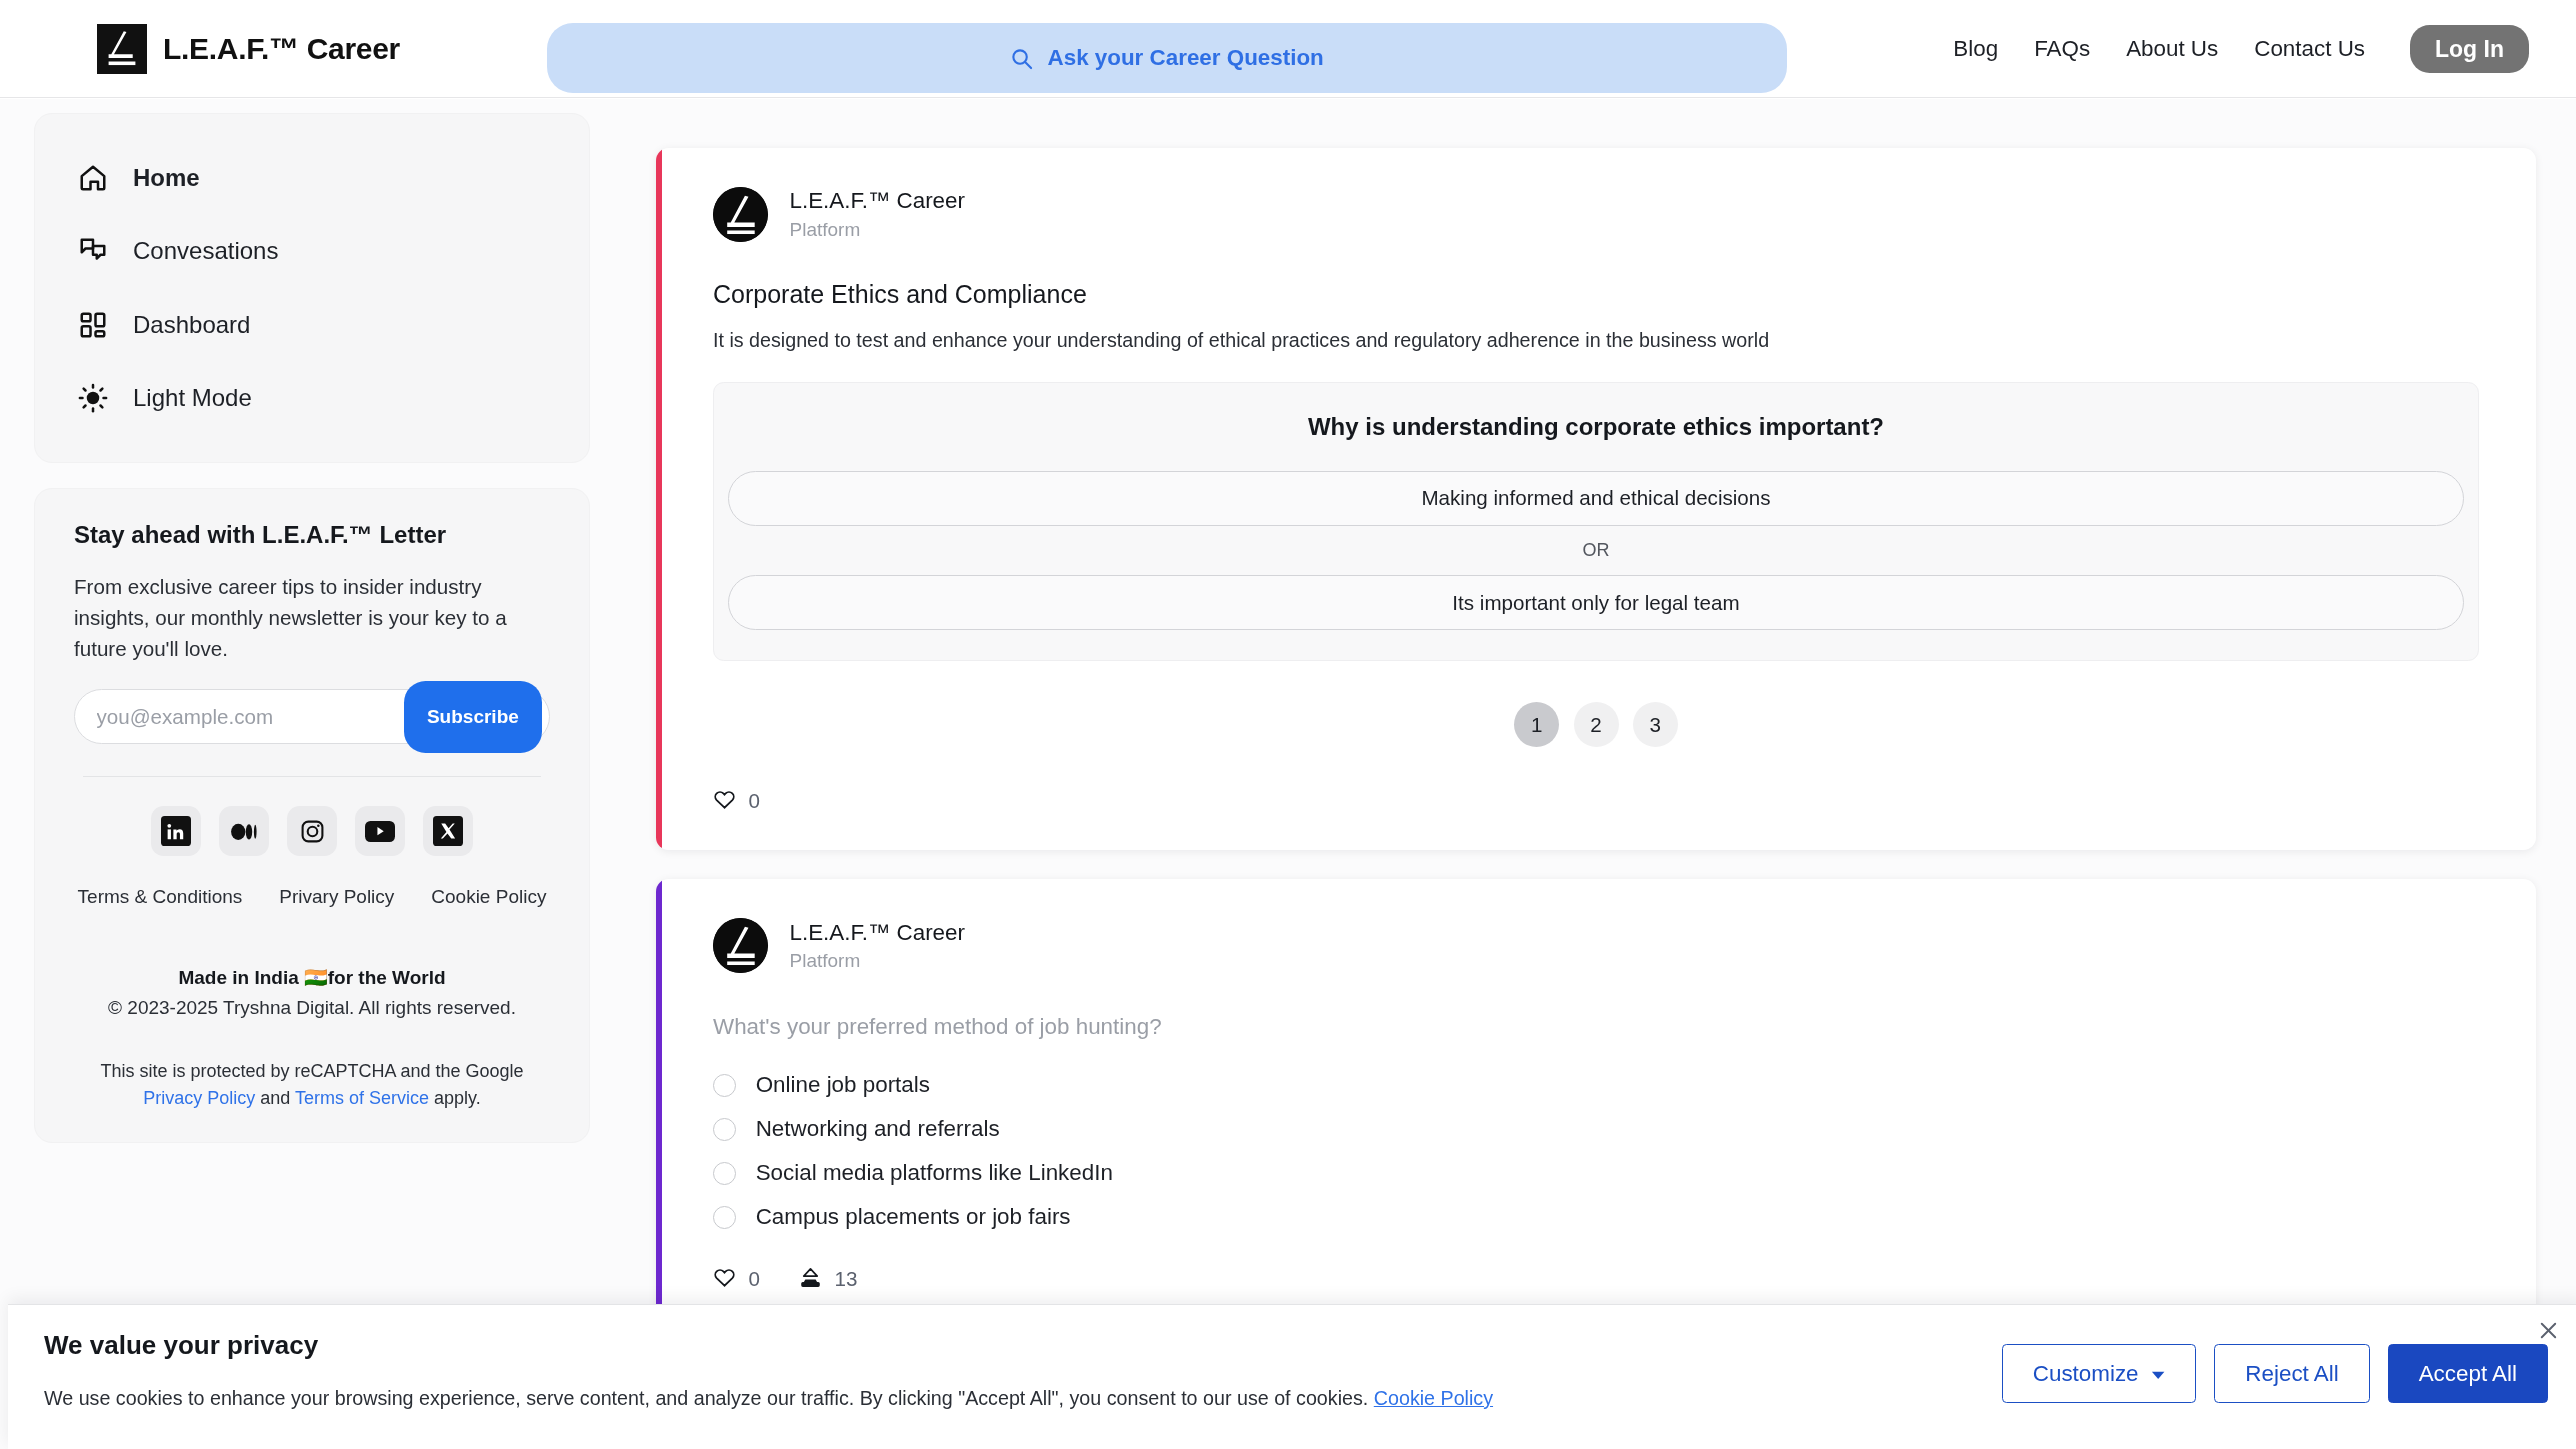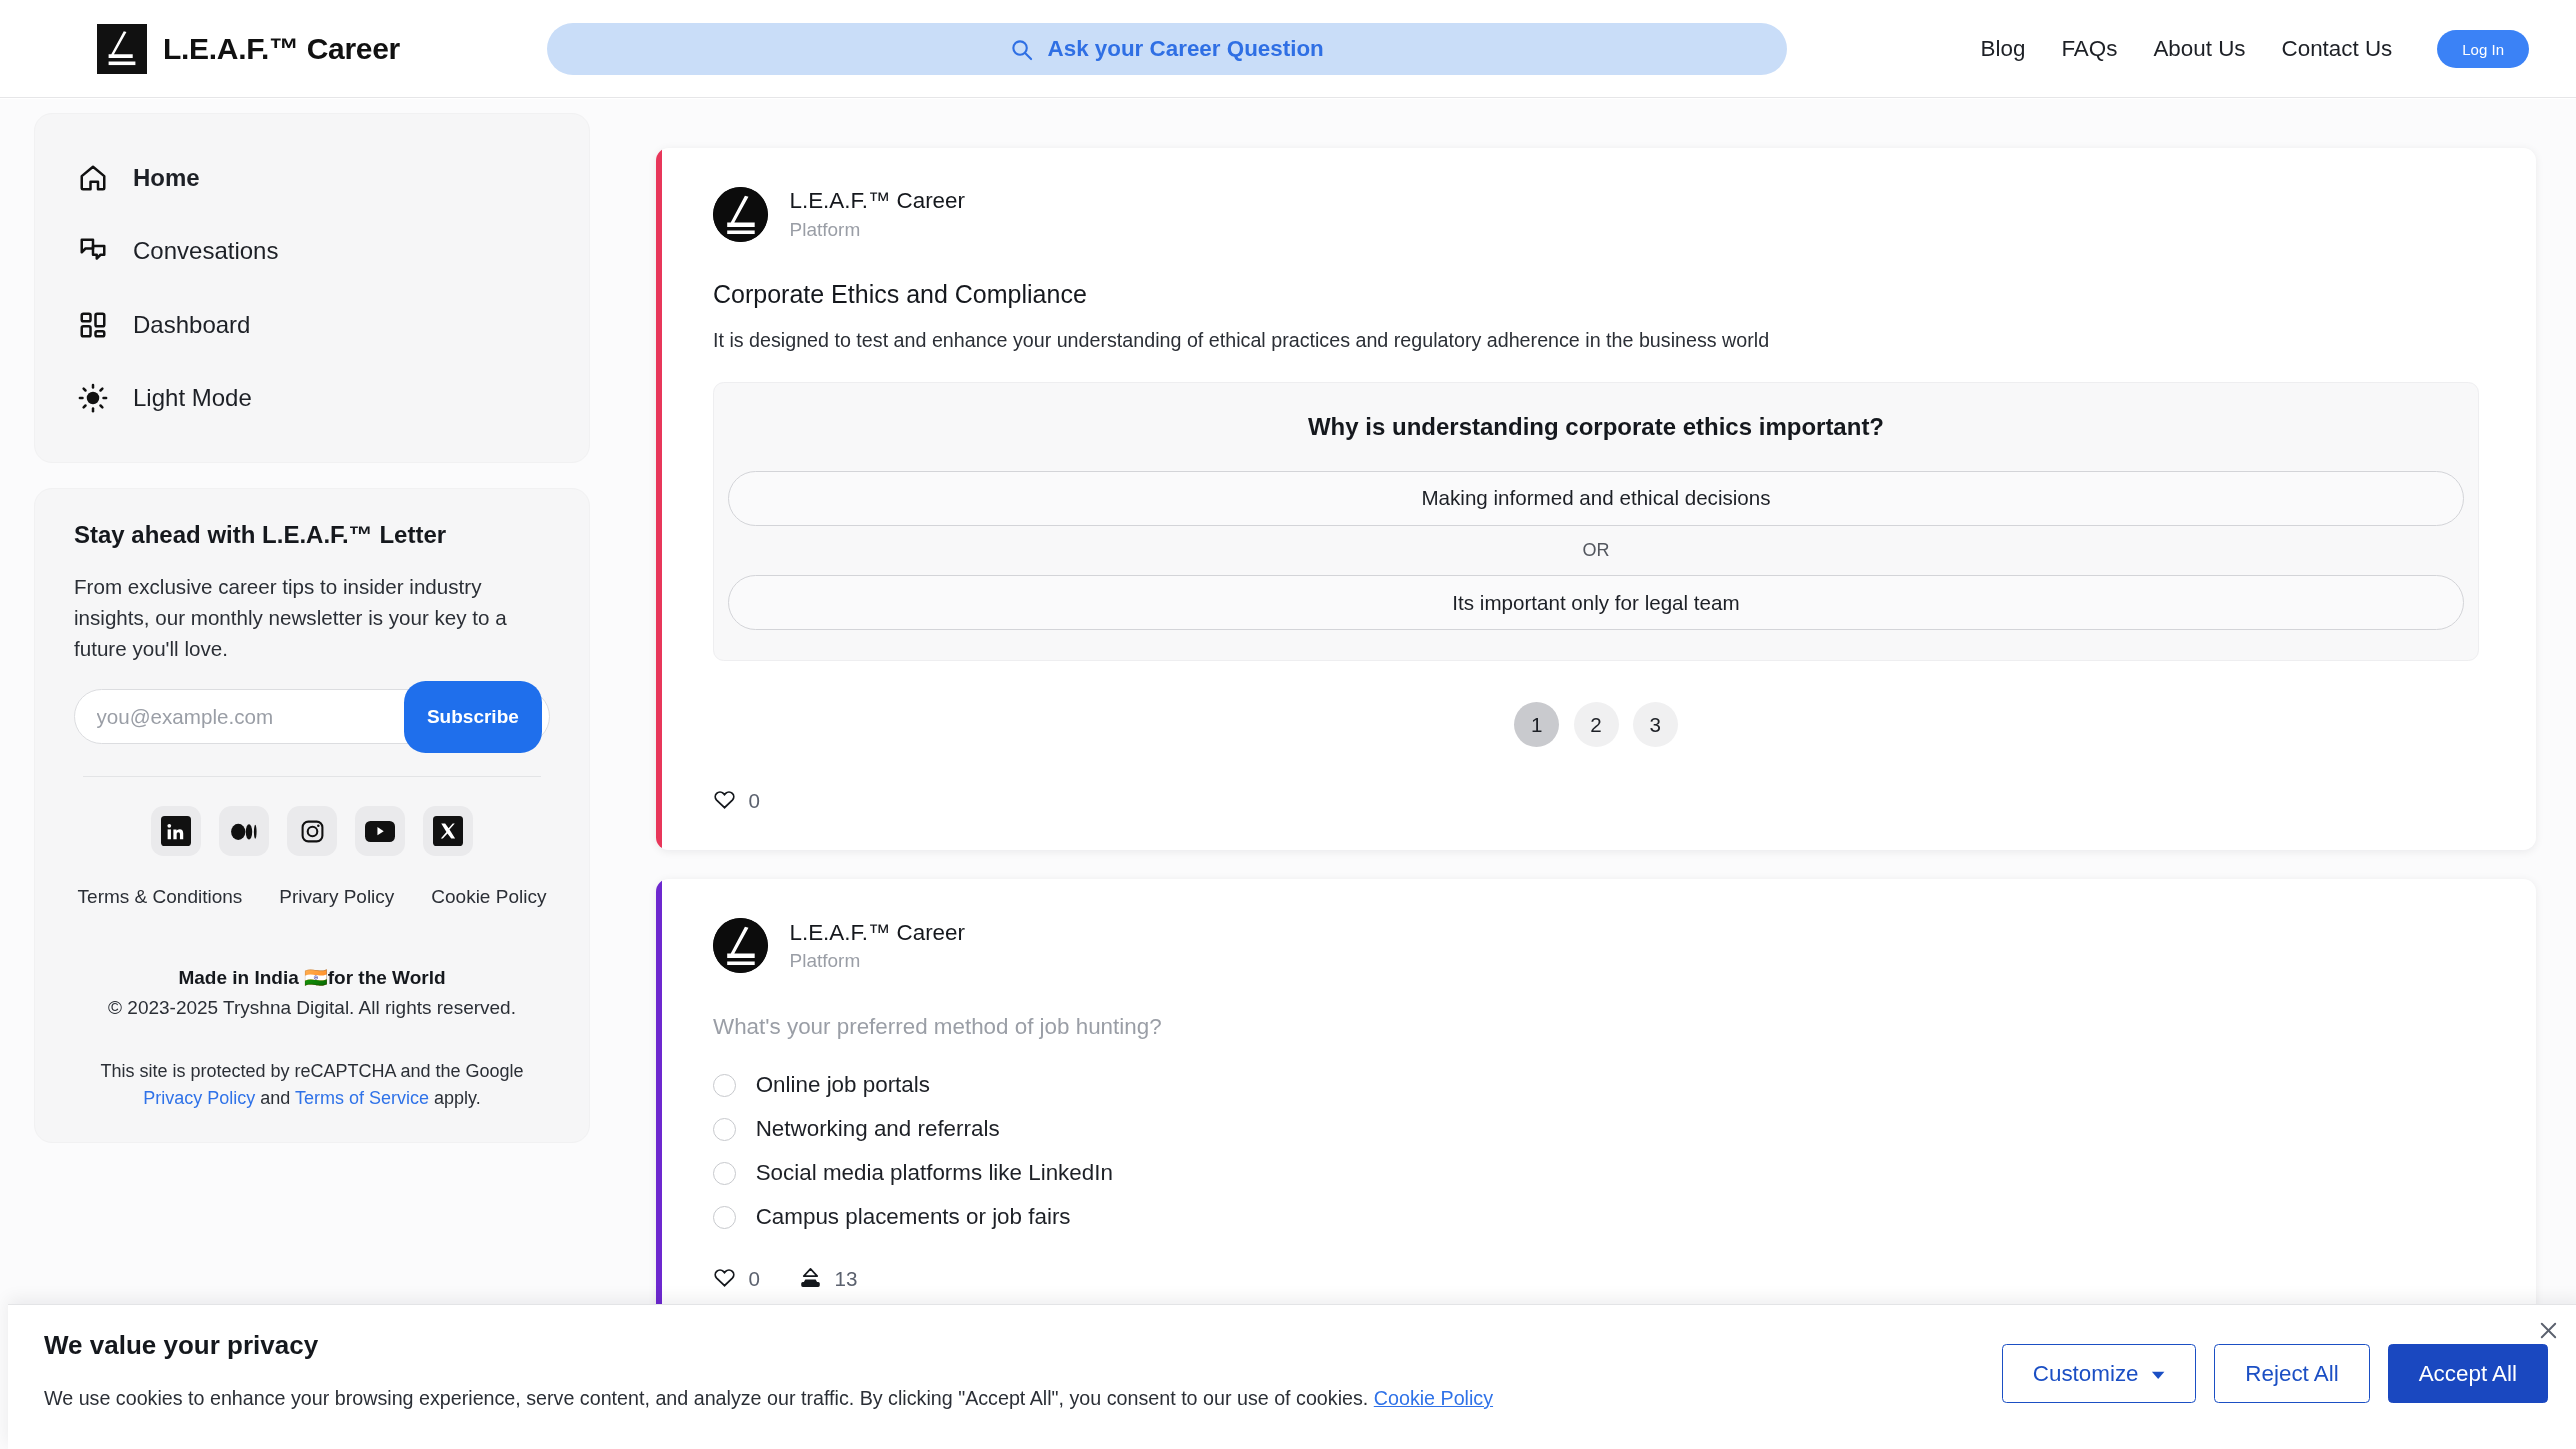--- a/index.html
+++ b/index.html
@@ -26,7 +26,7 @@
   .brand-name { font-size: 30px; font-weight: bold; color: #111111; letter-spacing: -0.3px; white-space: nowrap; }
 
   .searchwrap {
-    position: absolute; left: 547px; top: 23px; width: 1240px; height: 52px;
+    position: absolute; left: 547px; top: 23px; width: 1240px; height: 70px;
   }
   .searchbar {
     width: 100%; height: 100%;

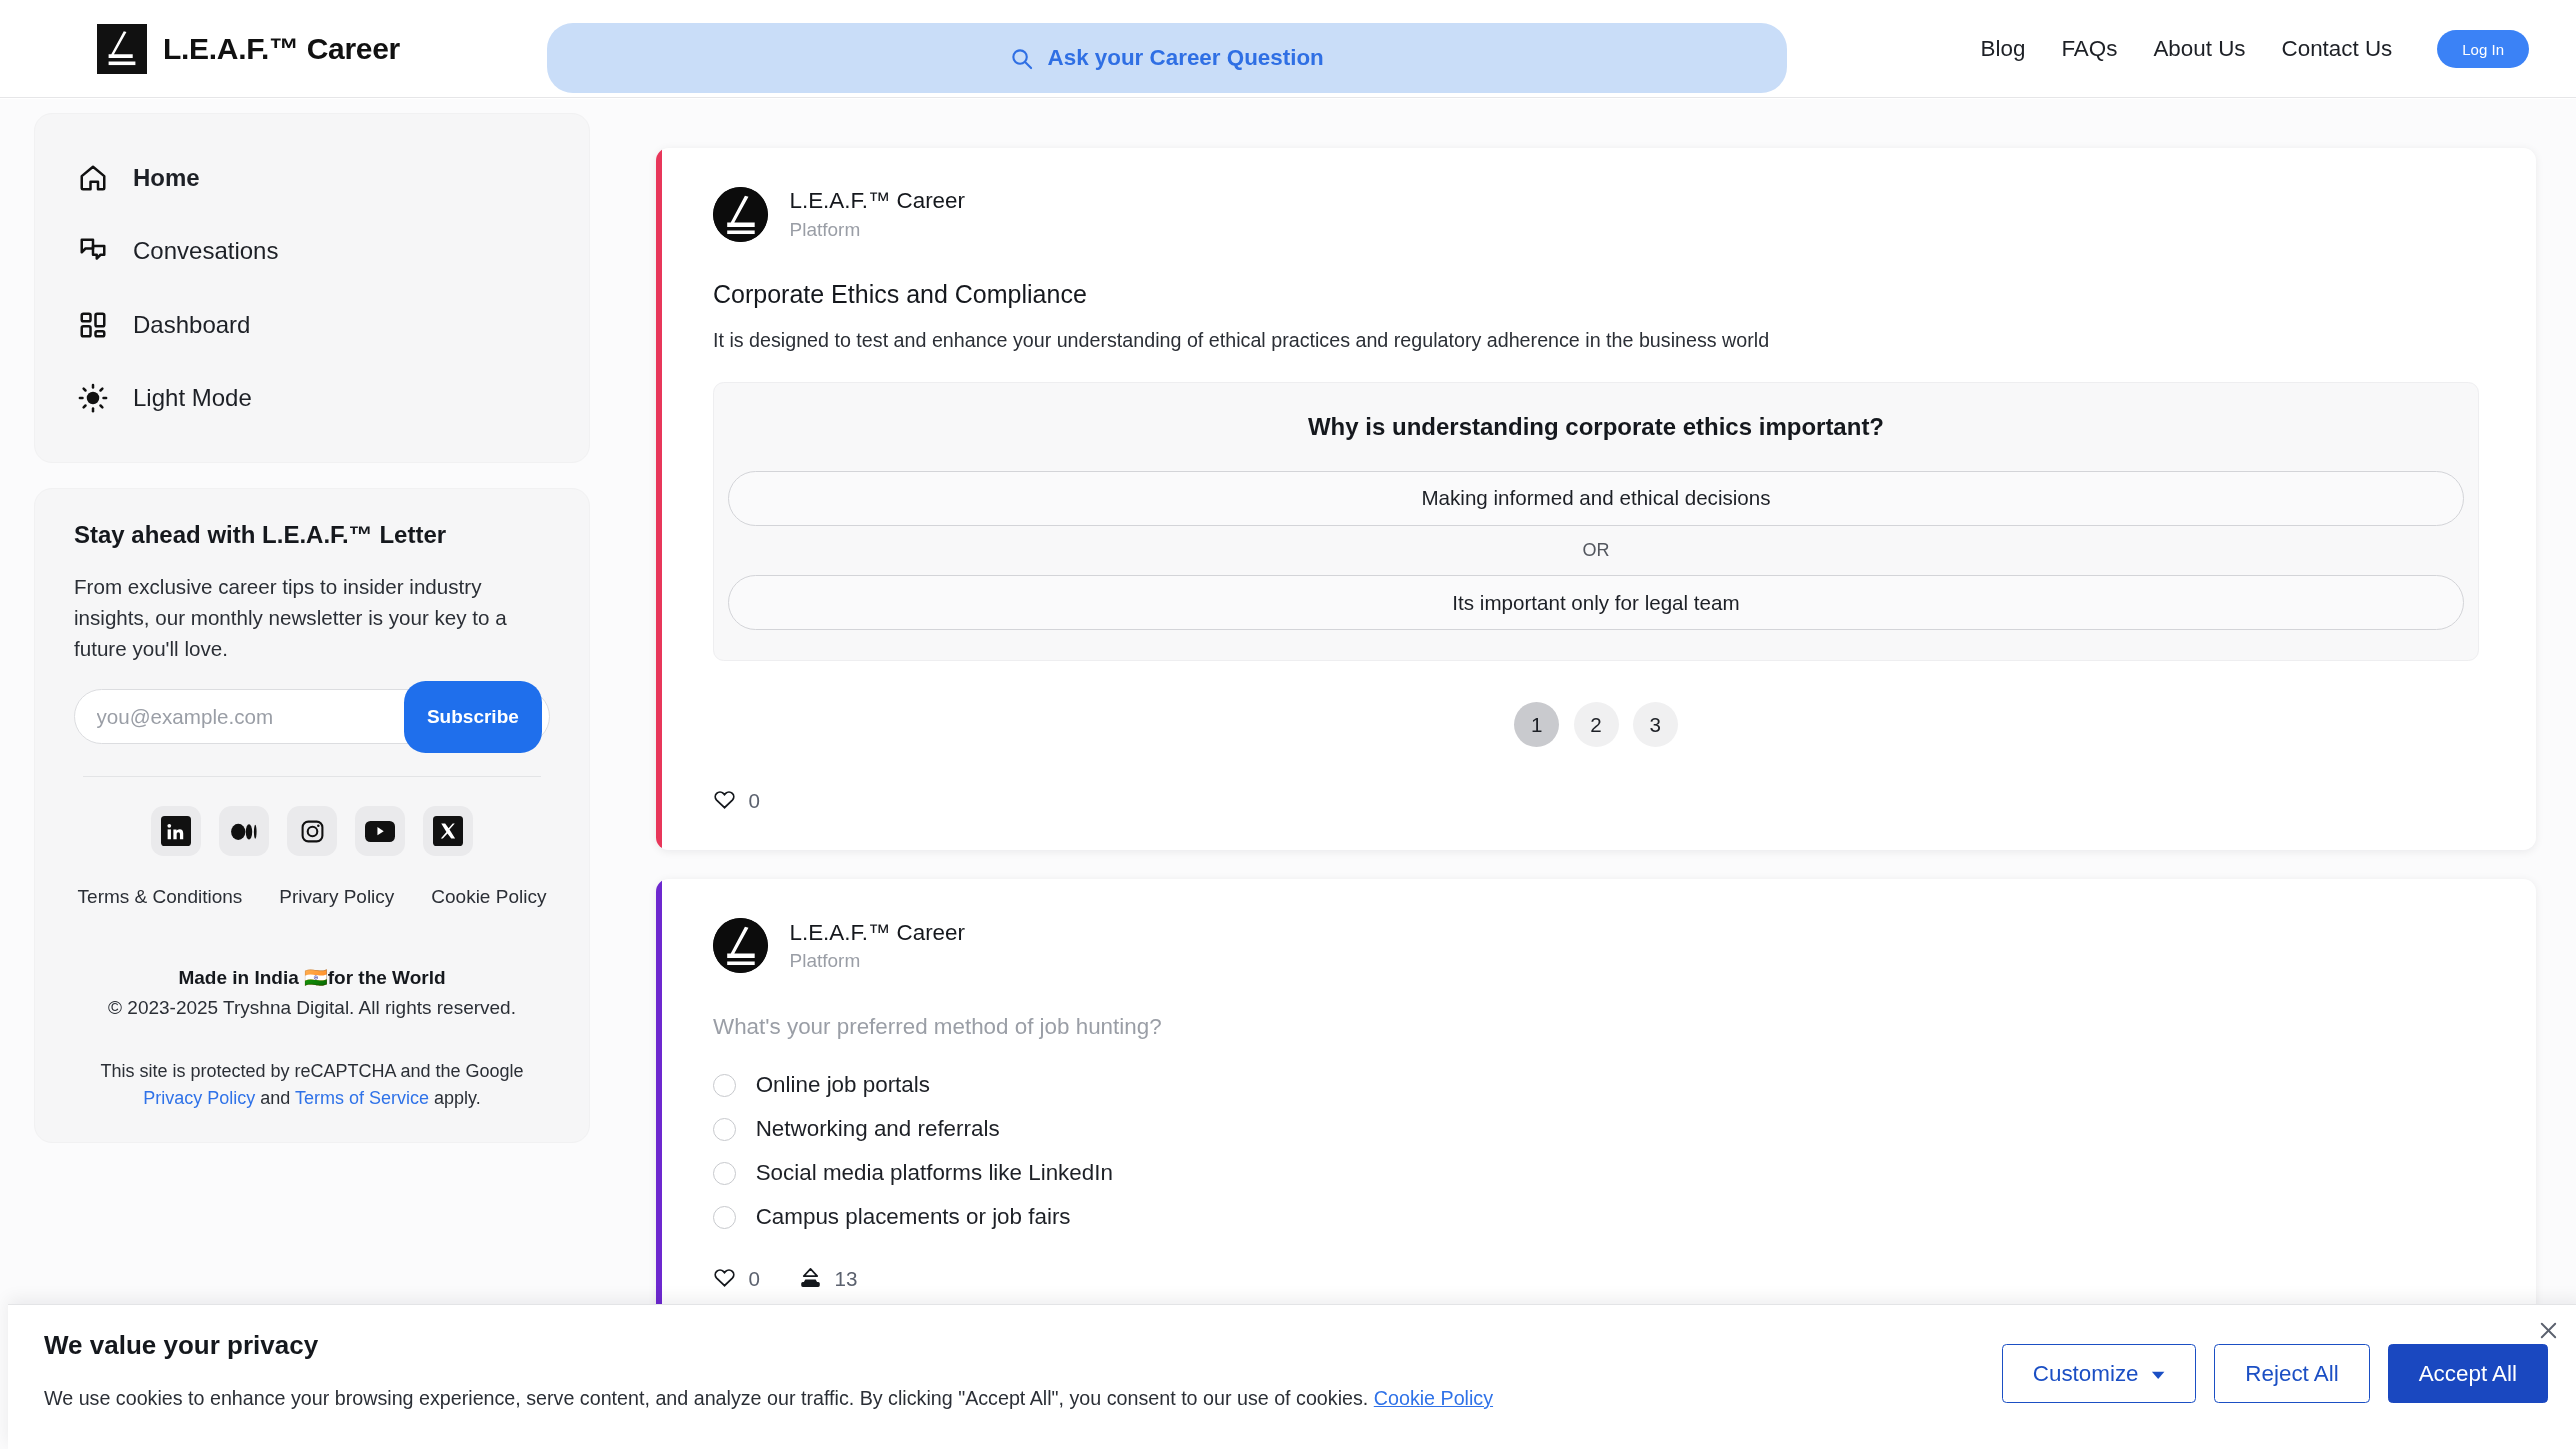--- a/index.html
+++ b/index.html
@@ -43,7 +43,7 @@
   }
   .topnav a { color: #1d2026; font-size: 22.4px; text-decoration: none; white-space: nowrap; }
   .login-btn {
-    background: #3b82f6; color: #ffffff; font-size: 15px; font-weight: normal;
+    background: #737373; color: #ffffff; font-size: 23px; font-weight: bold;
     border: none; border-radius: 19.7px; padding: 10.7px 25px; cursor: pointer;
     margin-left: 9px; font-family: inherit;
   }

